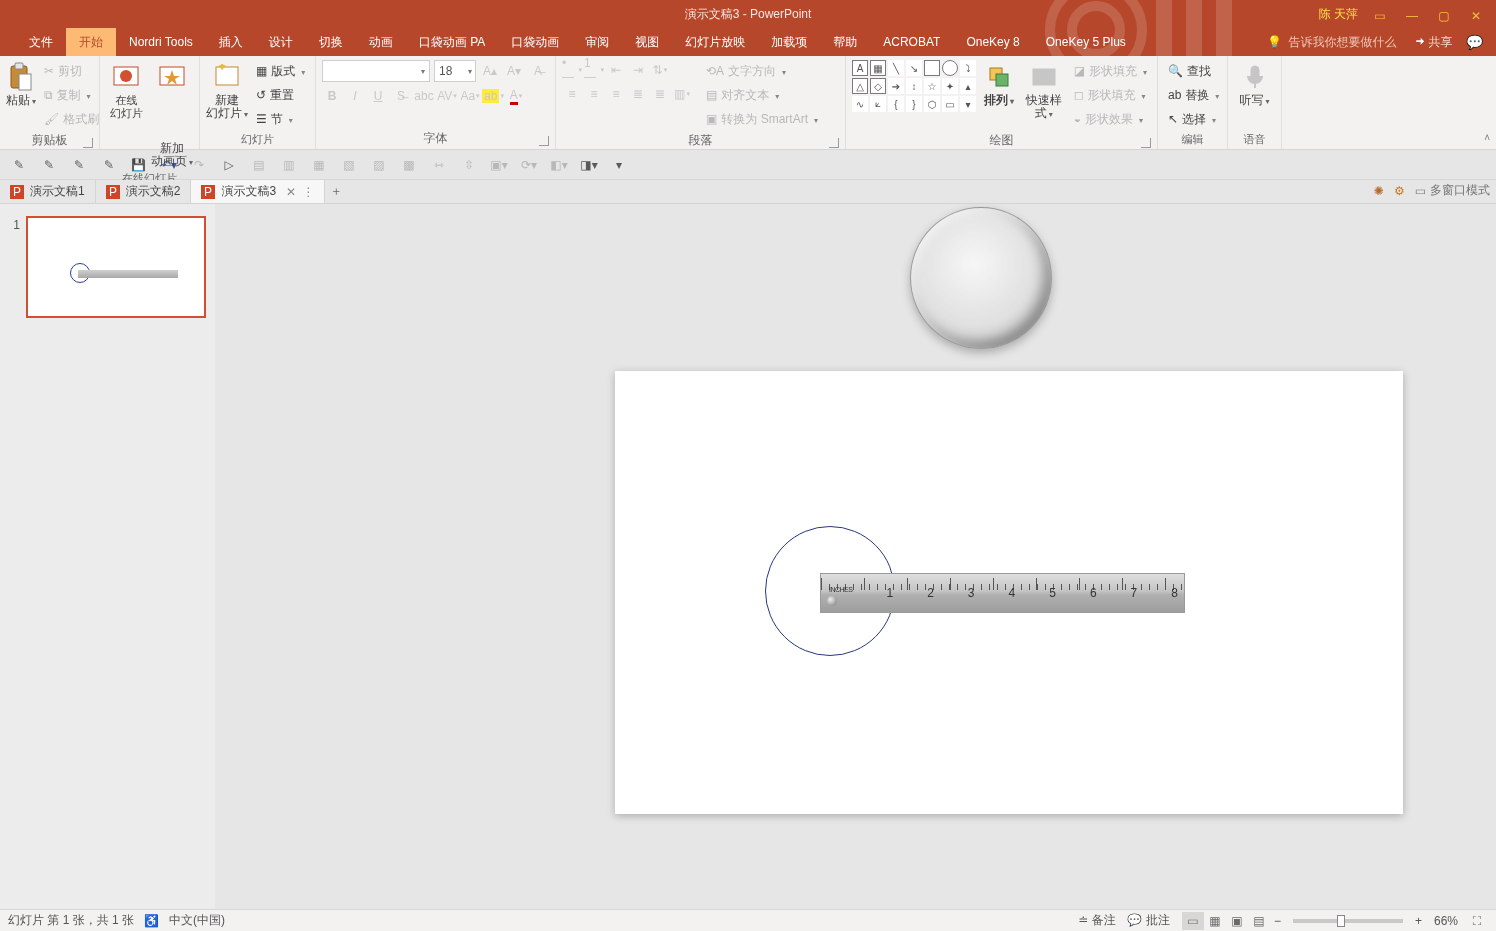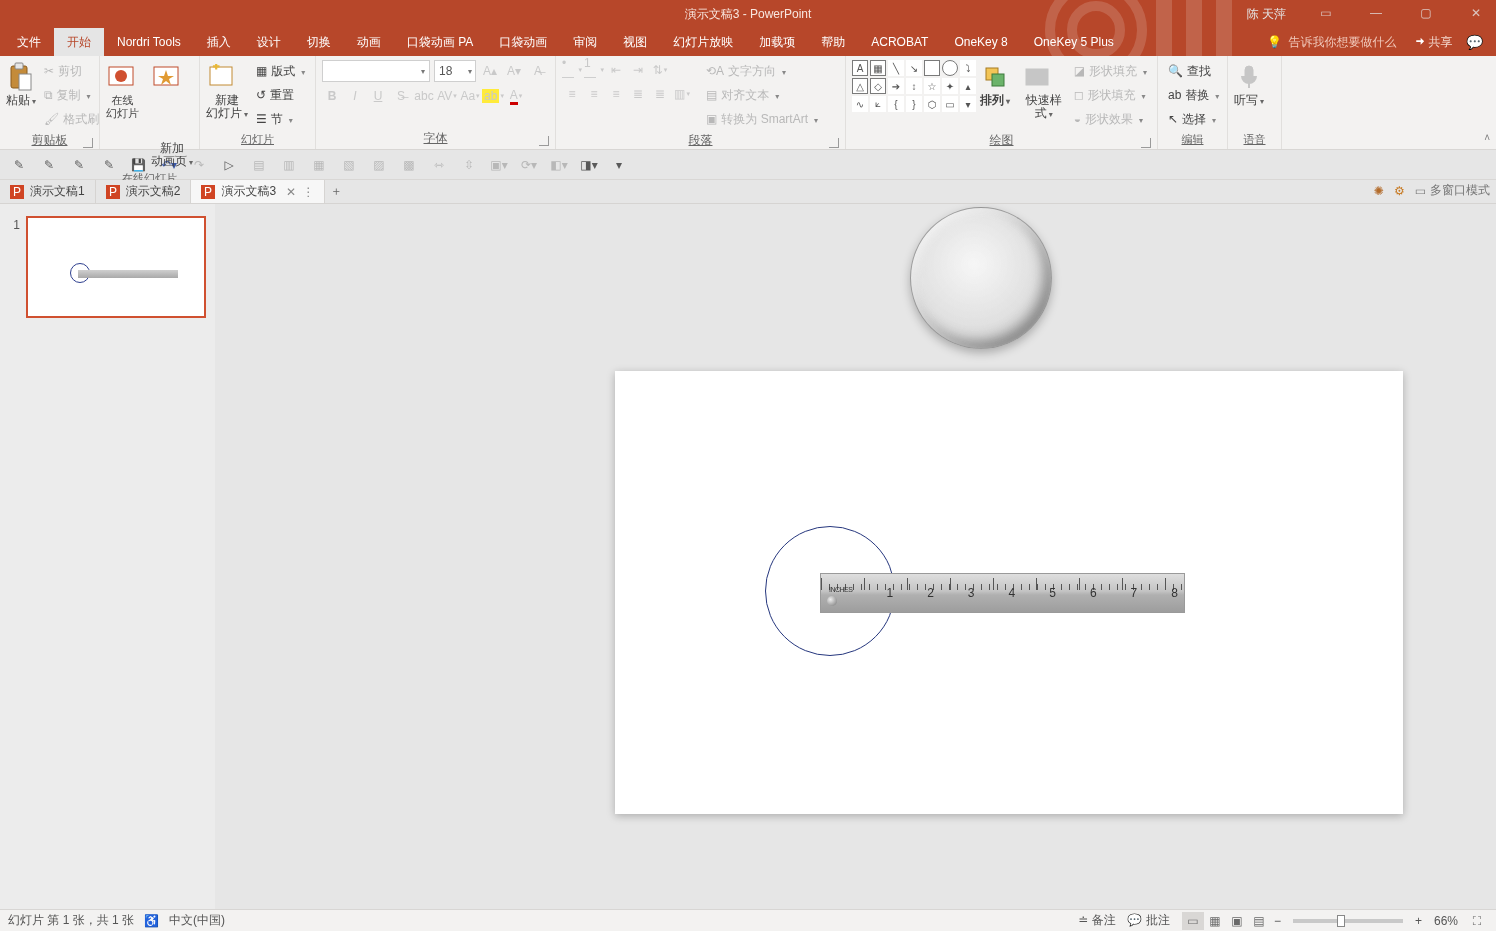--- a/index.html
+++ b/index.html
@@ -8,7 +8,7 @@
 
 .titlebar { height: 28px; background: #b7472a; display: flex; align-items: center; color: #fff; position: relative; }
 .titlebar-center { position: absolute; left: 50%; transform: translateX(-50%); font-size: 12px; color: #f8e6df; }
-.titlebar-right { position: absolute; right: 4px; display: flex; align-items: flex-start; gap: 18px; color: #e5e5e5; }
+.titlebar-right { position: absolute; right: 4px; display: flex; align-items: flex-end; color: #fde047; }
 .titlebar-right .win-btn { width: 32px; text-align: center; opacity: .8; }
 .titlebar-right .user { font-size: 12px; margin-right: 6px; }
 .ribbon-art { position:absolute; right:200px; top:-10px; width:260px; height:80px; pointer-events:none; opacity:.15; }

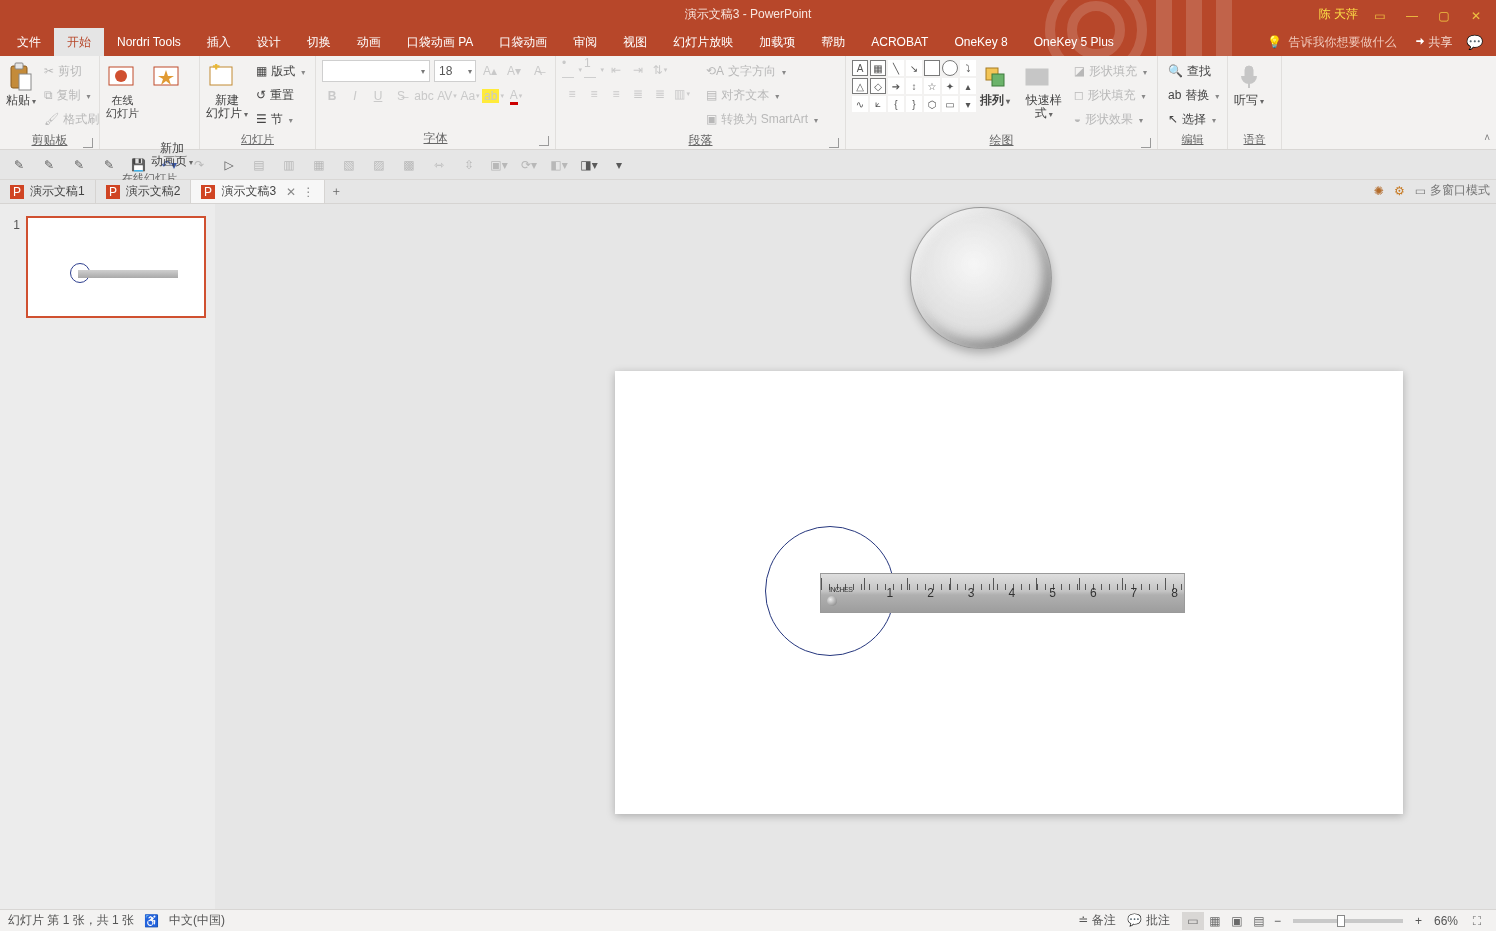--- a/index.html
+++ b/index.html
@@ -15,7 +15,7 @@
 .ribbon-art svg { width:100%; height:100%; }
 
 
-.ribbon-tabs { height: 28px; background: #b7472a; display: flex; align-items: stretch; padding-left: 4px; }
+.ribbon-tabs { height: 28px; background: #b7472a; display: flex; align-items: stretch; padding-left: 16px; }
 .ribbon-tab { padding: 0 13px; color: #fff; display: flex; align-items: center; font-size: 12px; cursor: pointer; white-space: nowrap; }
 .ribbon-tab.active { background: #e5e5e5; color: #b7472a; }
 .ribbon-extra { margin-left: auto; display: flex; align-items: center; color: #f3d7cc; padding-right: 12px; gap: 14px; }

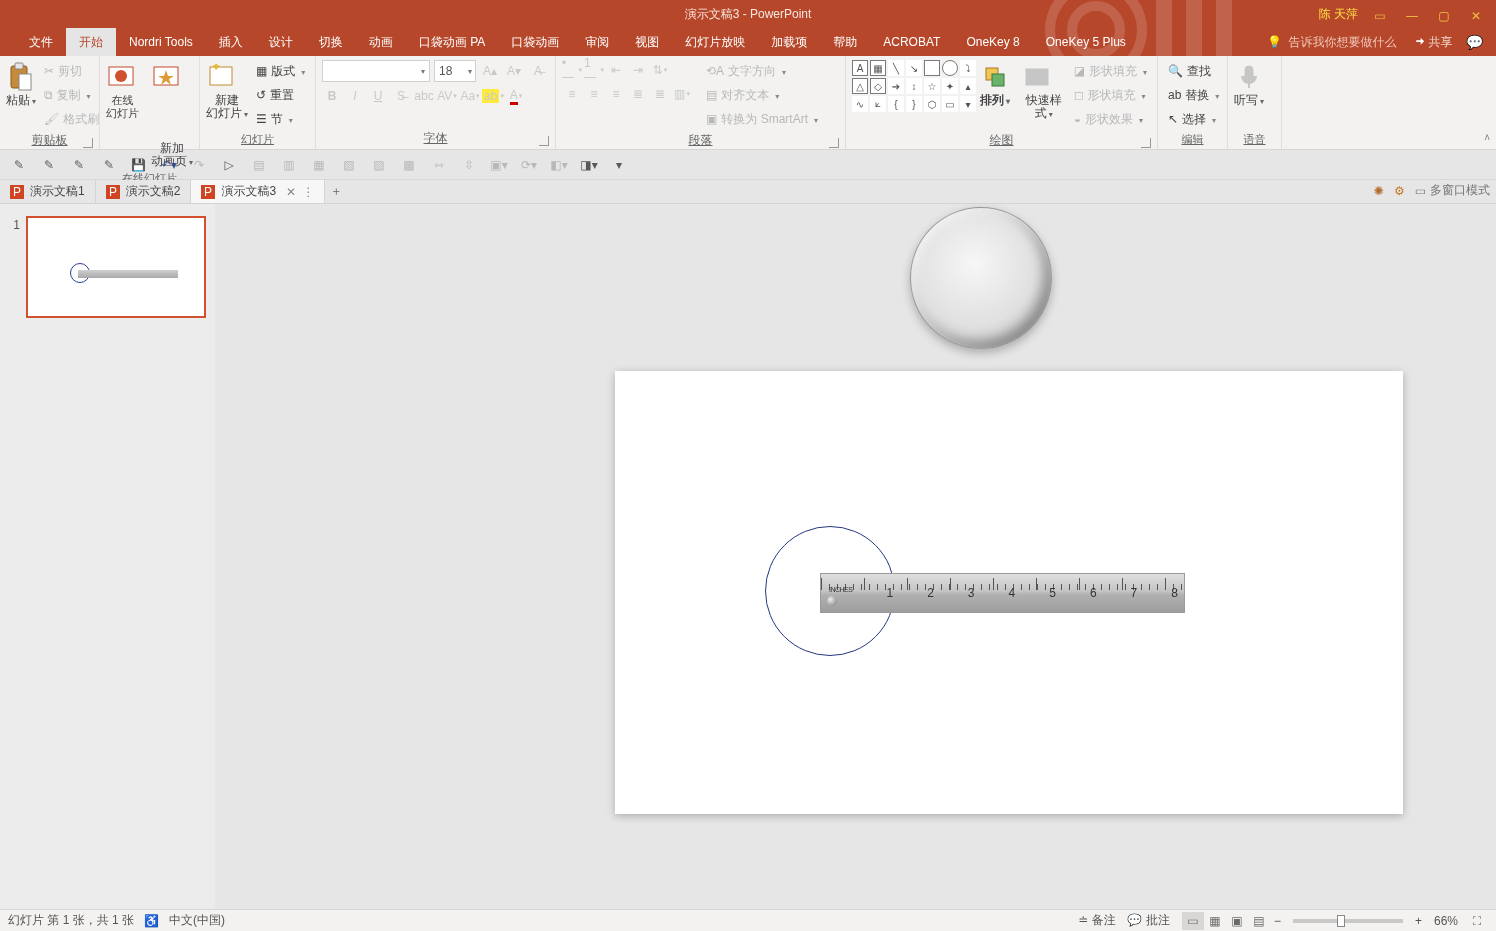--- a/index.html
+++ b/index.html
@@ -17,7 +17,7 @@
 
 .ribbon-tabs { height: 28px; background: #b7472a; display: flex; align-items: stretch; padding-left: 16px; }
 .ribbon-tab { padding: 0 13px; color: #fff; display: flex; align-items: center; font-size: 12px; cursor: pointer; white-space: nowrap; }
-.ribbon-tab.active { background: #e5e5e5; color: #b7472a; }
+.ribbon-tab.active { background: #fdba74; color: #b7472a; }
 .ribbon-extra { margin-left: auto; display: flex; align-items: center; color: #f3d7cc; padding-right: 12px; gap: 14px; }
 .tellme { display:flex; align-items:center; gap:6px; color:#f0c8ba; font-size:12px; }
 

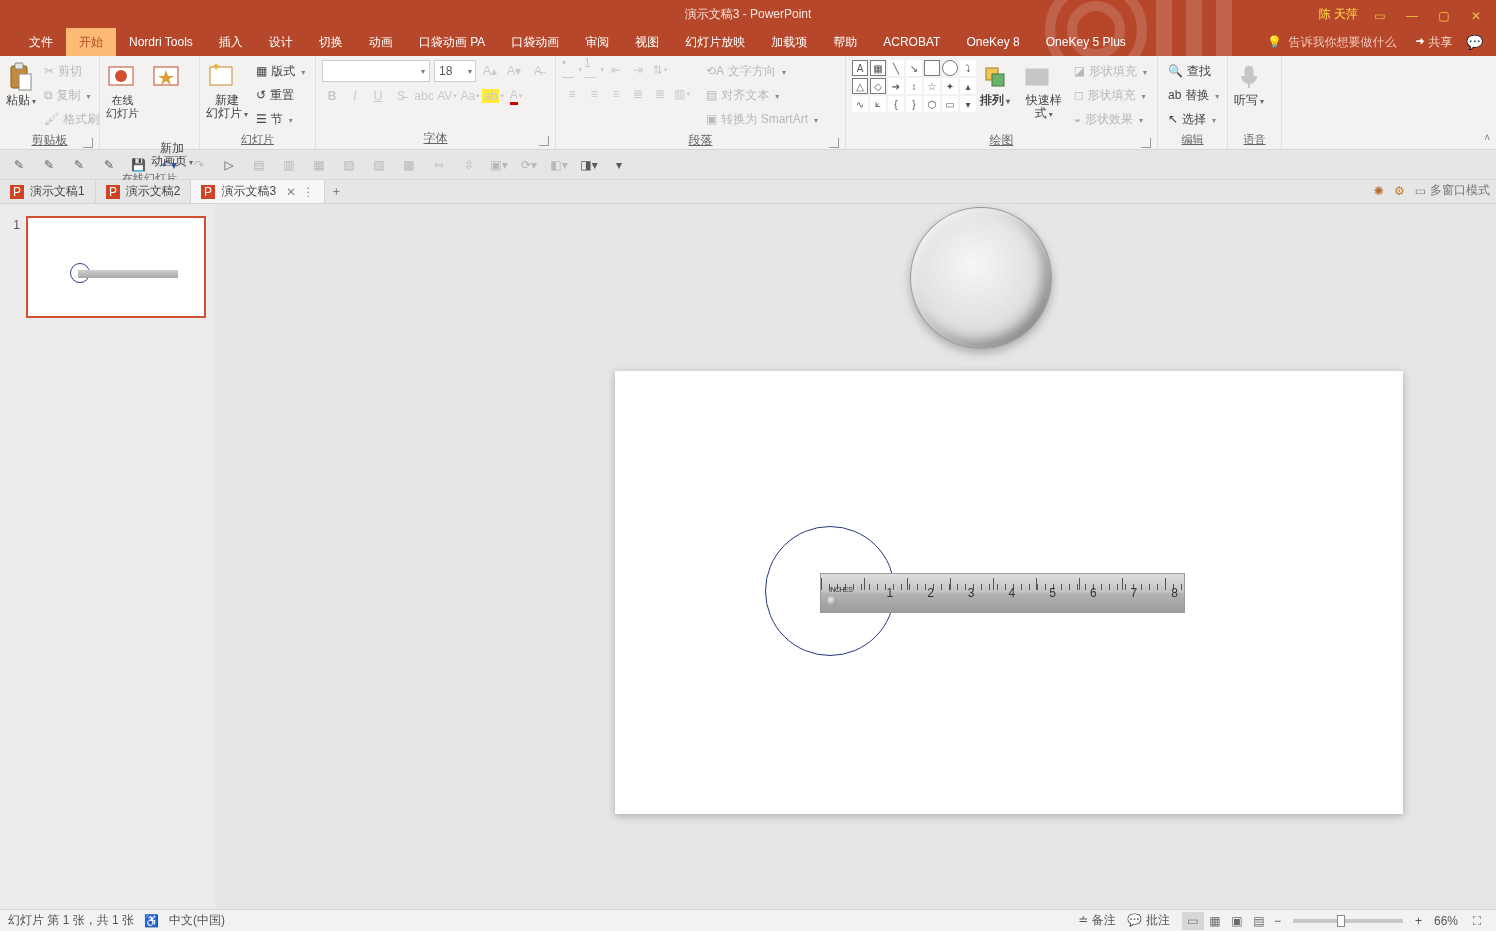--- a/index.html
+++ b/index.html
@@ -28,7 +28,7 @@
 .group-label { text-align:center; font-size:11px; color:#666; margin-top:2px; position:relative;text-decoration:underline; }
 .group-label .dialog-launch { position:absolute; right:0; bottom:1px; width:10px; height:10px; border:1px solid #9a9a9a; border-left:none; border-top:none; cursor:pointer; }
 
-.bigbtn { width:46px; display:flex; flex-direction:column; align-items:flex-start; gap:2px; cursor:pointer; padding-top:2px; }
+.bigbtn { width:46px; display:flex; flex-direction:column; align-items:center; gap:2px; cursor:pointer; padding-top:2px; }
 .bigbtn .ic { width:30px; height:30px; display:flex; align-items:center; justify-content:center; }
 .bigbtn .lbl { font-size:11px; color:#444; text-align:center; line-height:13px; }
 .bigbtn .drop::after { content:"▾"; font-size:8px; color:#666; margin-left:2px; }

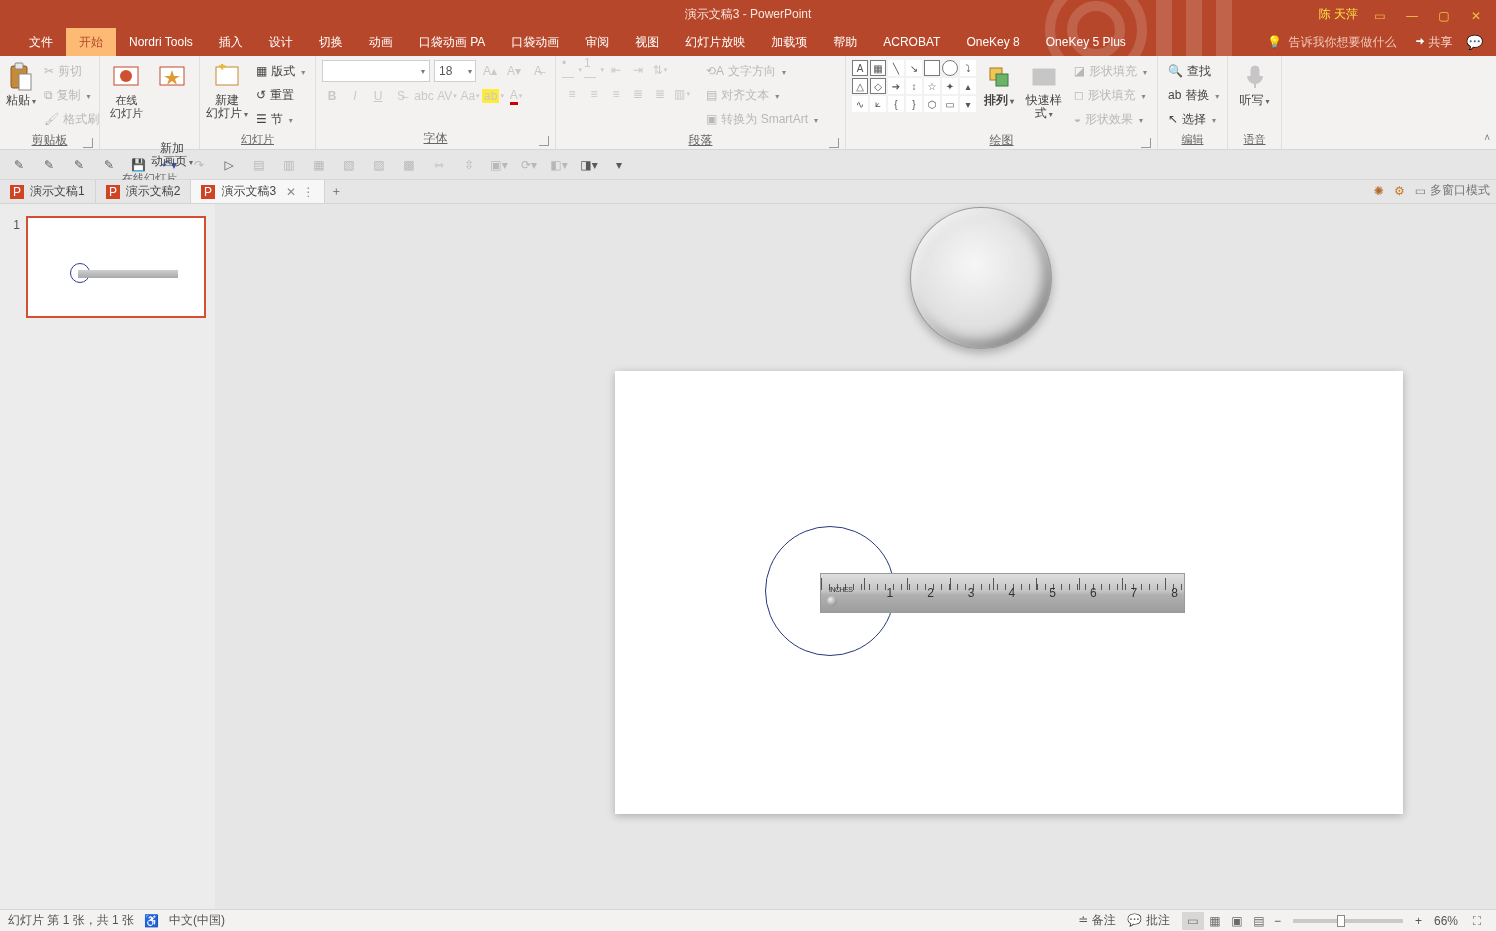--- a/index.html
+++ b/index.html
@@ -25,7 +25,7 @@
 .ribbon { height: 94px; background: #f3f2f1; border-bottom: 1px solid #d8d6d4; display:flex; position:relative; }
 .group { border-right: 1px solid #e1dfdd; display:flex; flex-direction:column; padding: 4px 6px 2px; }
 .group-body { flex:1; display:flex; align-items:flex-start; gap:4px; }
-.group-label { text-align:center; font-size:11px; color:#666; margin-top:2px; position:relative;text-decoration:underline; }
+.group-label { text-align:center; font-size:11px; color:#666; margin-top:2px; position:relative; }
 .group-label .dialog-launch { position:absolute; right:0; bottom:1px; width:10px; height:10px; border:1px solid #9a9a9a; border-left:none; border-top:none; cursor:pointer; }
 
 .bigbtn { width:46px; display:flex; flex-direction:column; align-items:center; gap:2px; cursor:pointer; padding-top:2px; }

